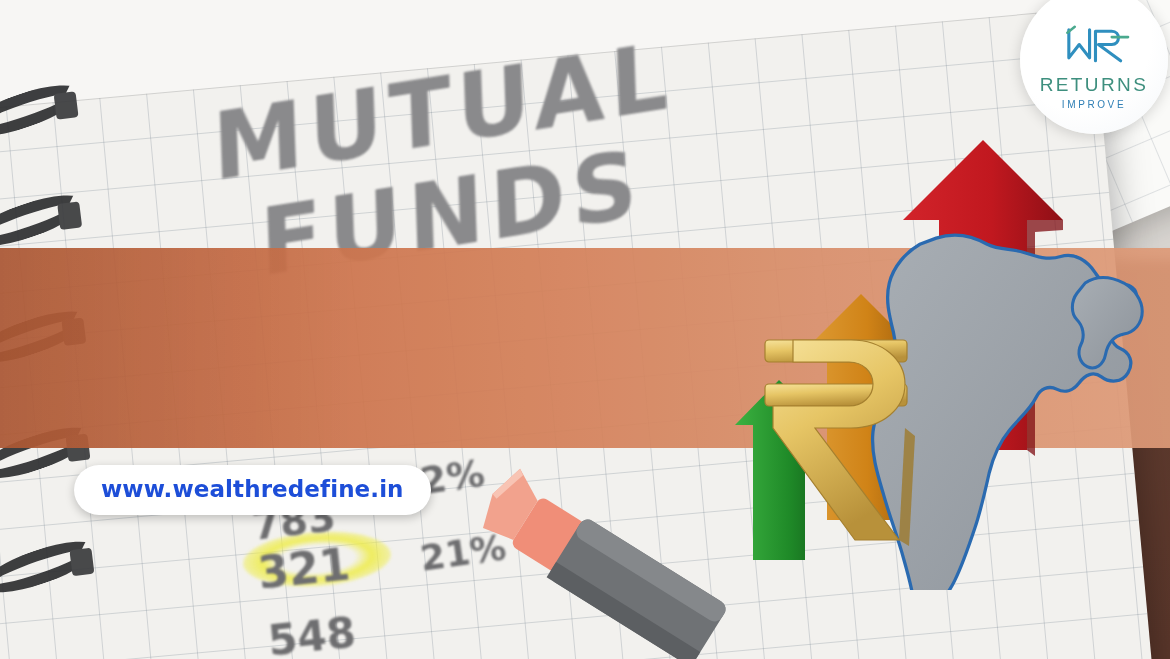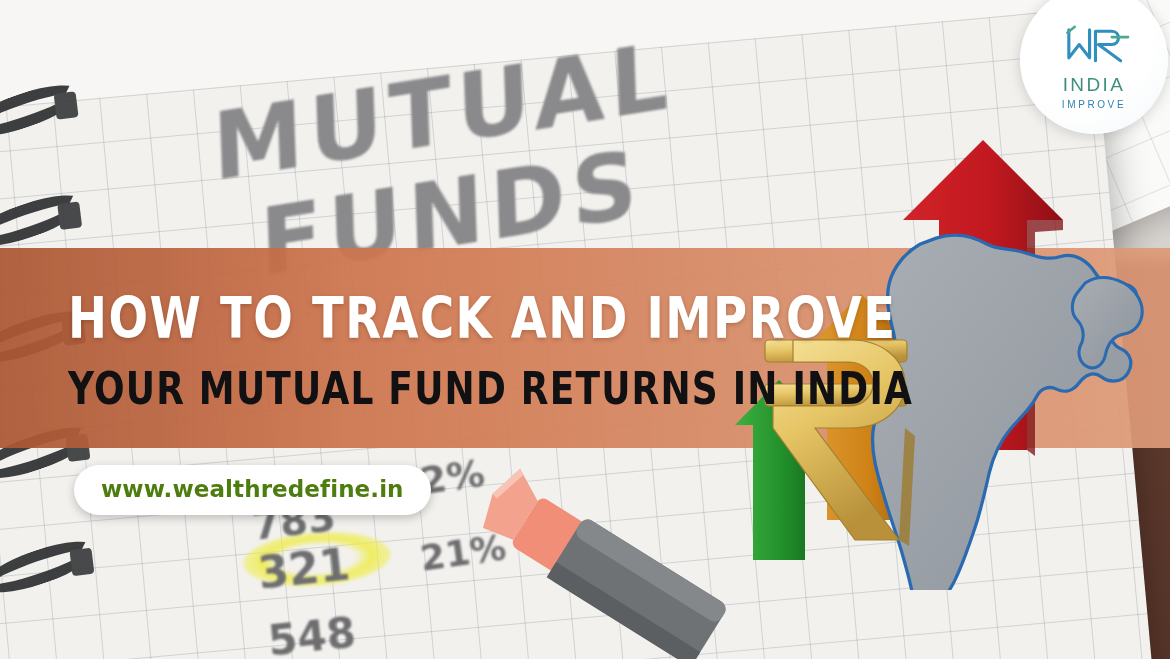--- a/index.html
+++ b/index.html
@@ -379,7 +379,7 @@
         <path d="M74 16 L 96 16"></path>
       </g>
     </svg>
-    <div class="logo-word">INDIA</div>
+    <div class="logo-word">RETURNS</div>
     <div class="logo-sub">IMPROVE</div>
   </div>
 

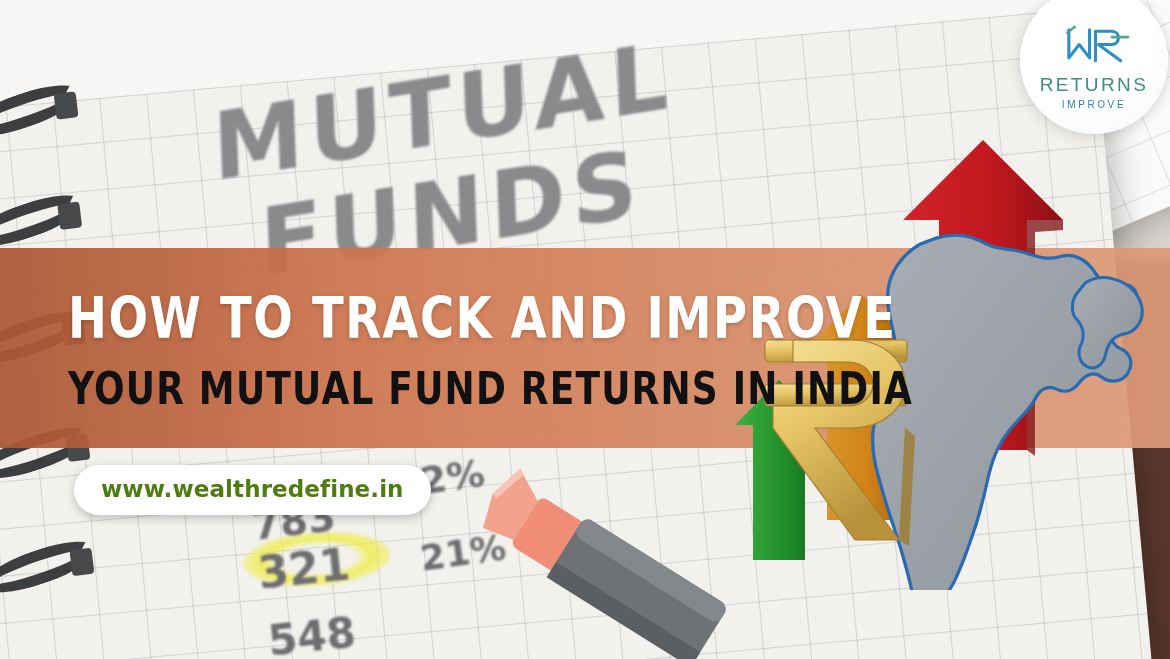--- a/index.html
+++ b/index.html
@@ -359,10 +359,6 @@
     </svg>
   </div>
 
-  <div class="title-wrap">
-    <div class="title-1">HOW TO TRACK AND IMPROVE</div>
-    <div class="title-2">YOUR MUTUAL FUND RETURNS IN INDIA</div>
-  </div>
 
   <div class="url-pill">
     <span>www.wealthredefine.in</span>

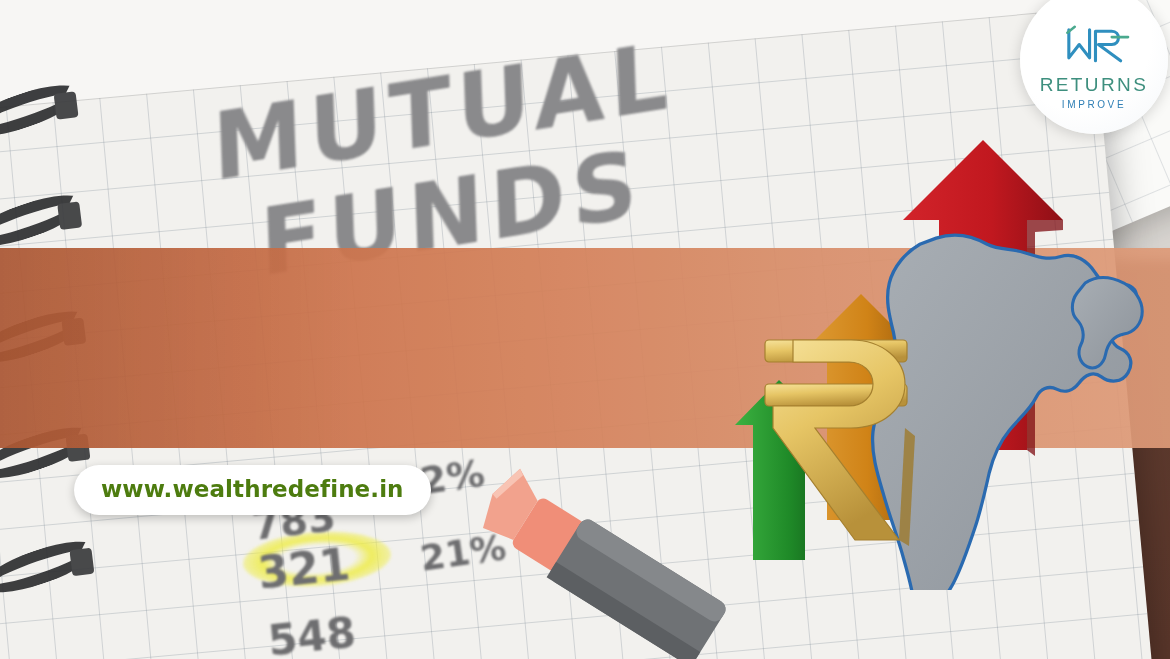--- a/index.html
+++ b/index.html
@@ -184,7 +184,7 @@
     font-family:"DejaVu Sans", sans-serif;
     font-weight:800;
     font-size:23px;
-    color:#4d7c0f;
+    color:#1d4ed8;
     letter-spacing:.1px;
     white-space:nowrap;
   }

